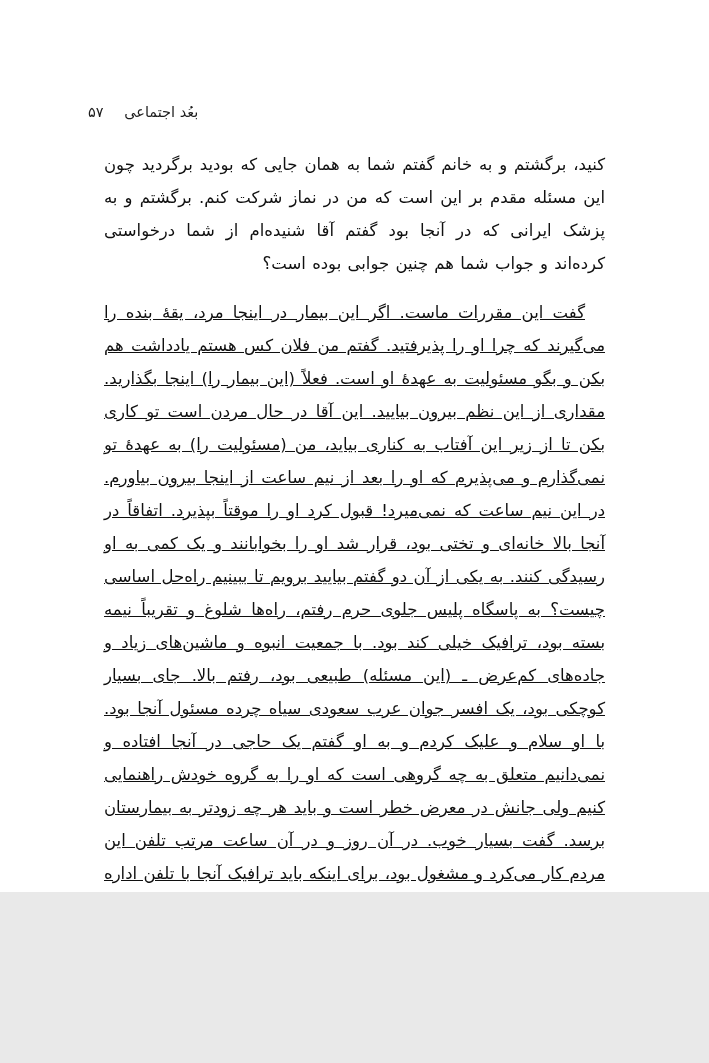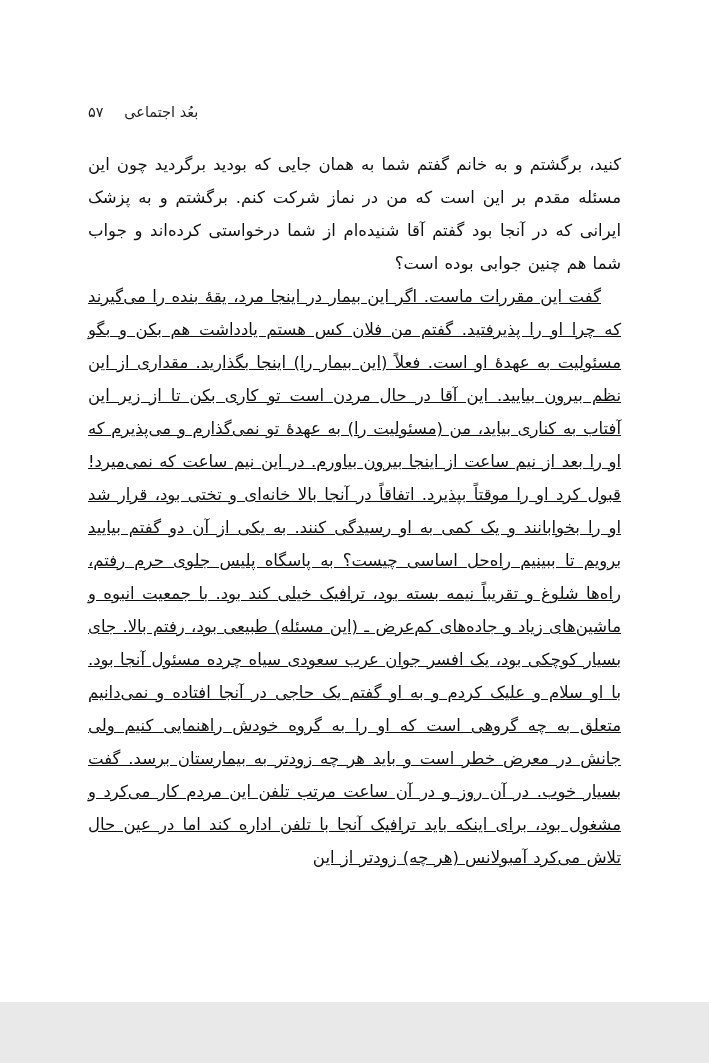--- a/index.html
+++ b/index.html
@@ -15,7 +15,7 @@
   .page {
     position: relative;
     width: 709px;
-    height: 1002px;
+    height: 892px;
     box-sizing: border-box;
     background: #ffffff;
     color: #141414;

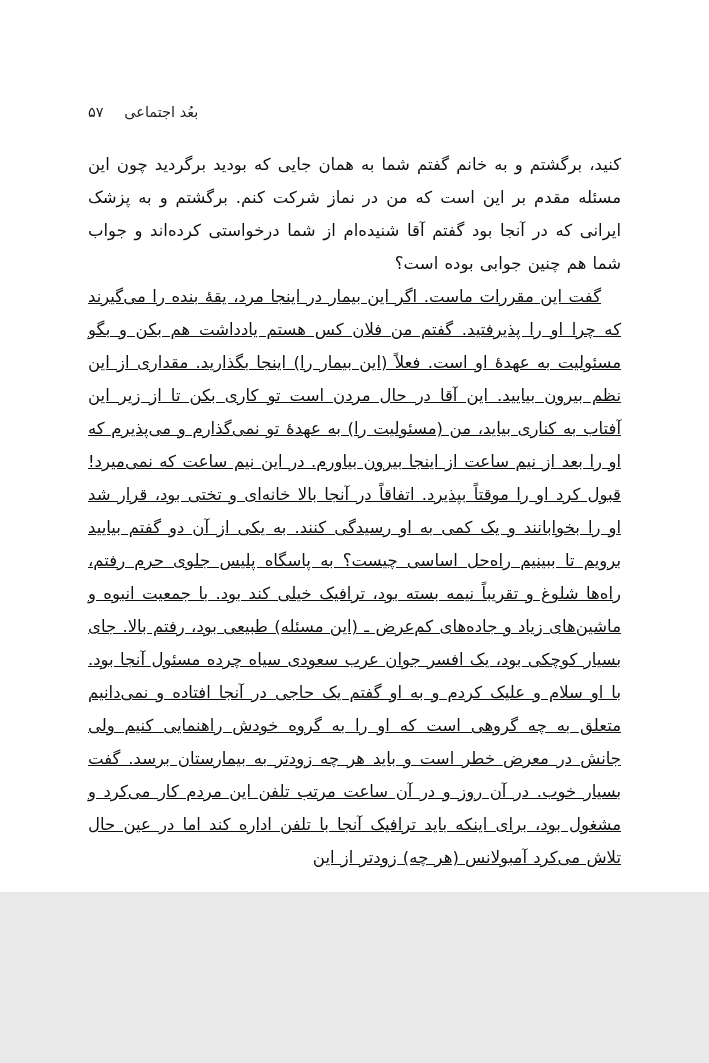--- a/index.html
+++ b/index.html
@@ -45,7 +45,7 @@
     color: #101010;
   }
   .body-text p {
-    margin: 0;
+    margin: 16px;
     word-spacing: 1px;
   }
   .body-text p.indent {

